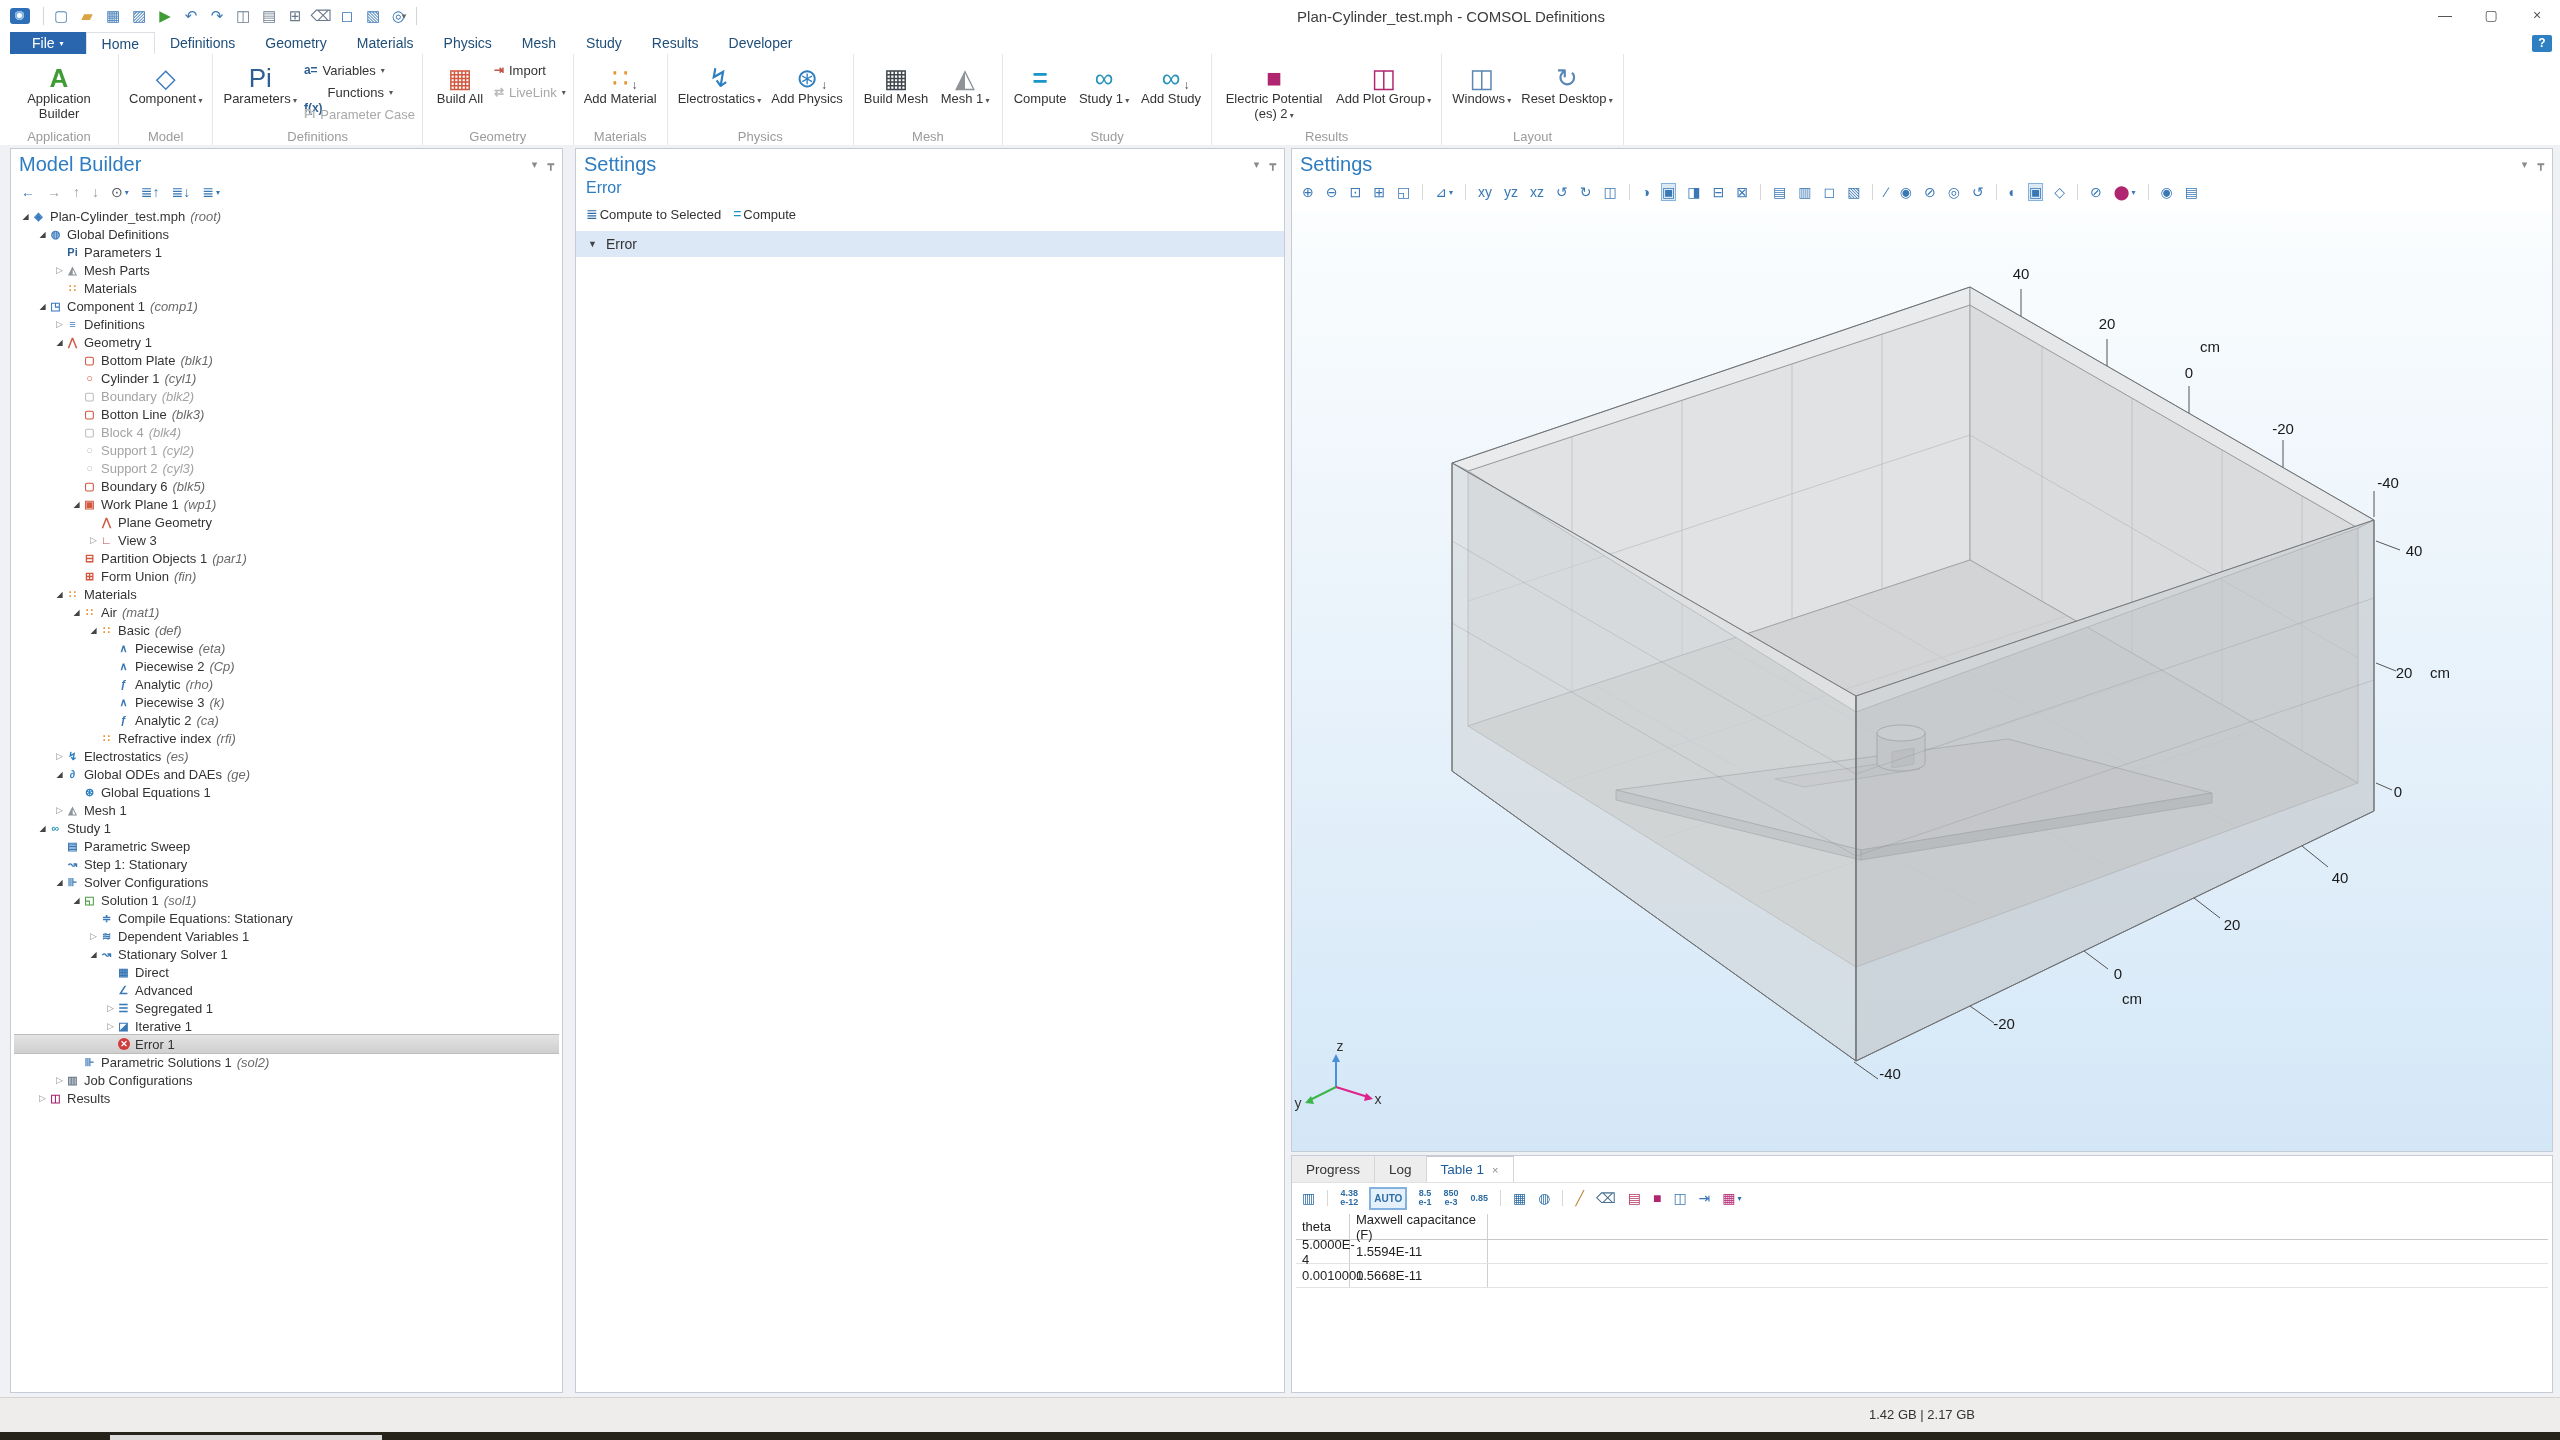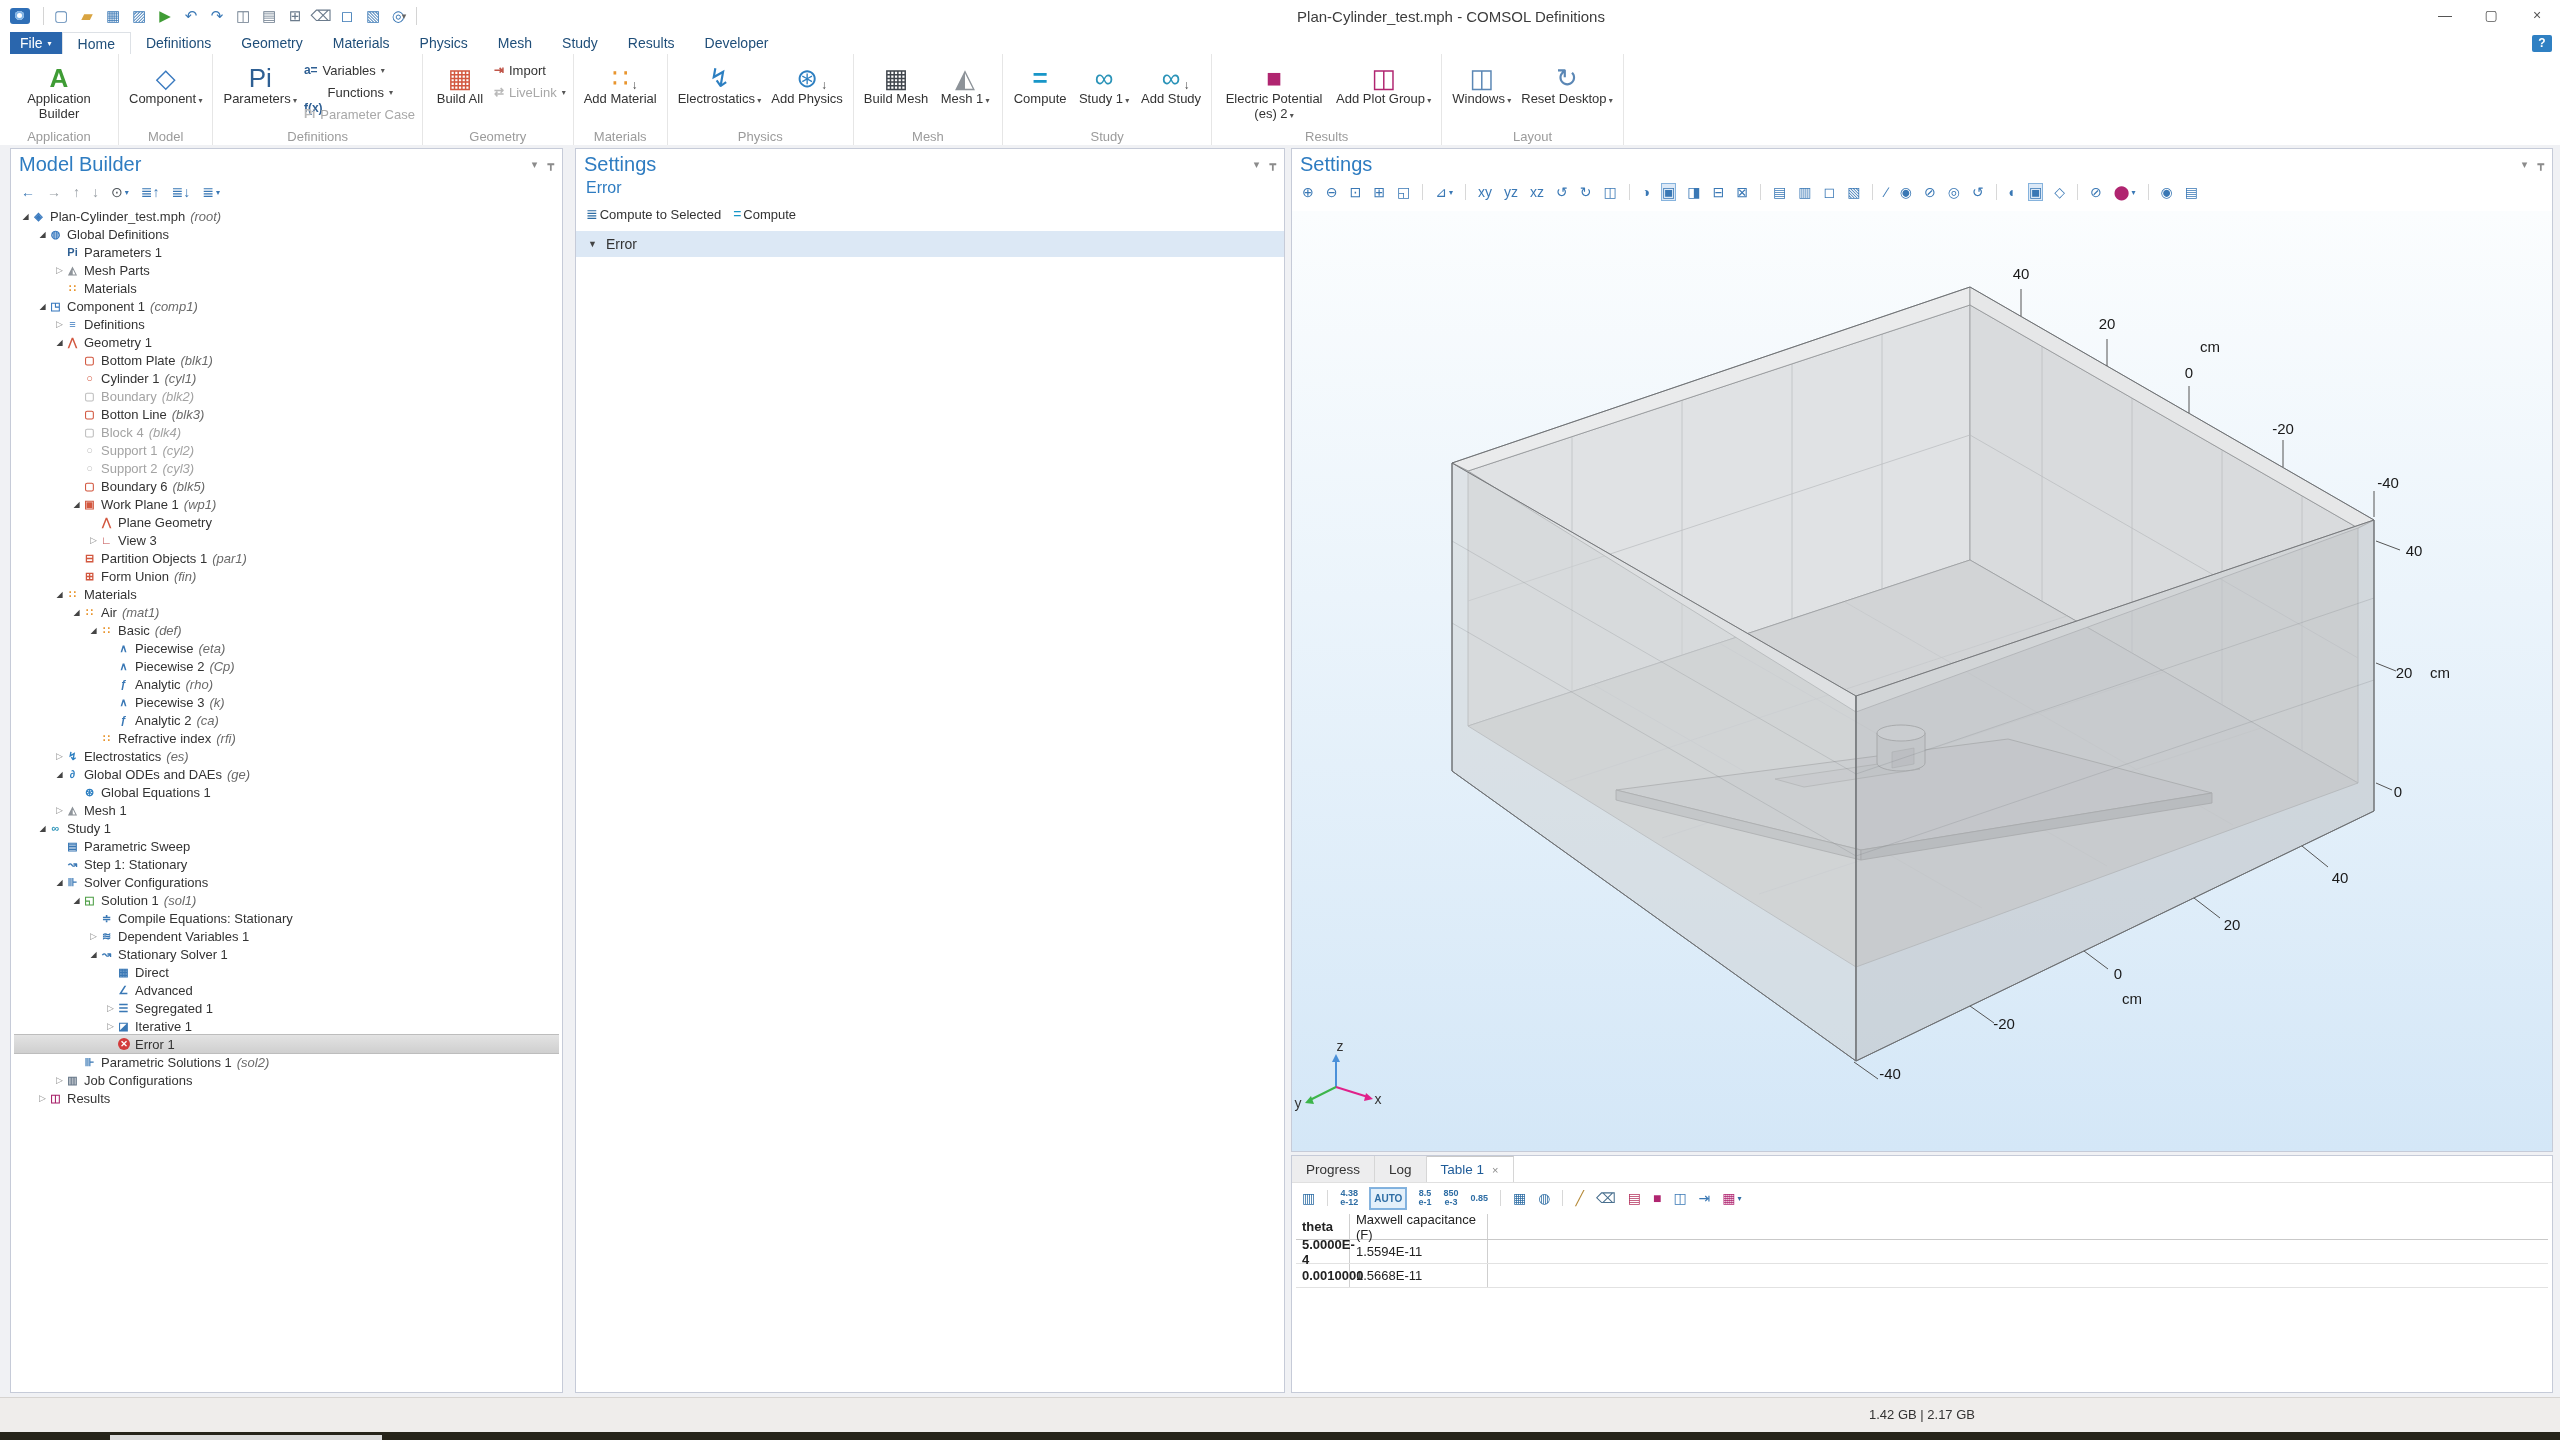--- a/index.html
+++ b/index.html
@@ -18,7 +18,7 @@
   .win-btn{width:46px;height:30px;display:flex;align-items:center;justify-content:center;color:#555;font-size:14px;}
   
   .menubar{position:absolute;left:0;top:32px;width:2560px;height:22px;background:#fff;display:flex;align-items:stretch;}
-  .file-btn{margin-left:10px;padding:0 10px;background:#2a66ad;color:#fff;font-size:14px;display:flex;align-items:center;gap:5px;}
+  .file-btn{margin-left:10px;padding:0 22px;background:#2a66ad;color:#fff;font-size:14px;display:flex;align-items:center;gap:5px;}
   .file-btn .caret{font-size:8px;}
   .tab{padding:0 15px;font-size:14px;color:#1f4e79;display:flex;align-items:center;}
   .tab.active{background:#fff;border:1px solid #dde1e6;border-bottom:none;color:#1f4e79;}

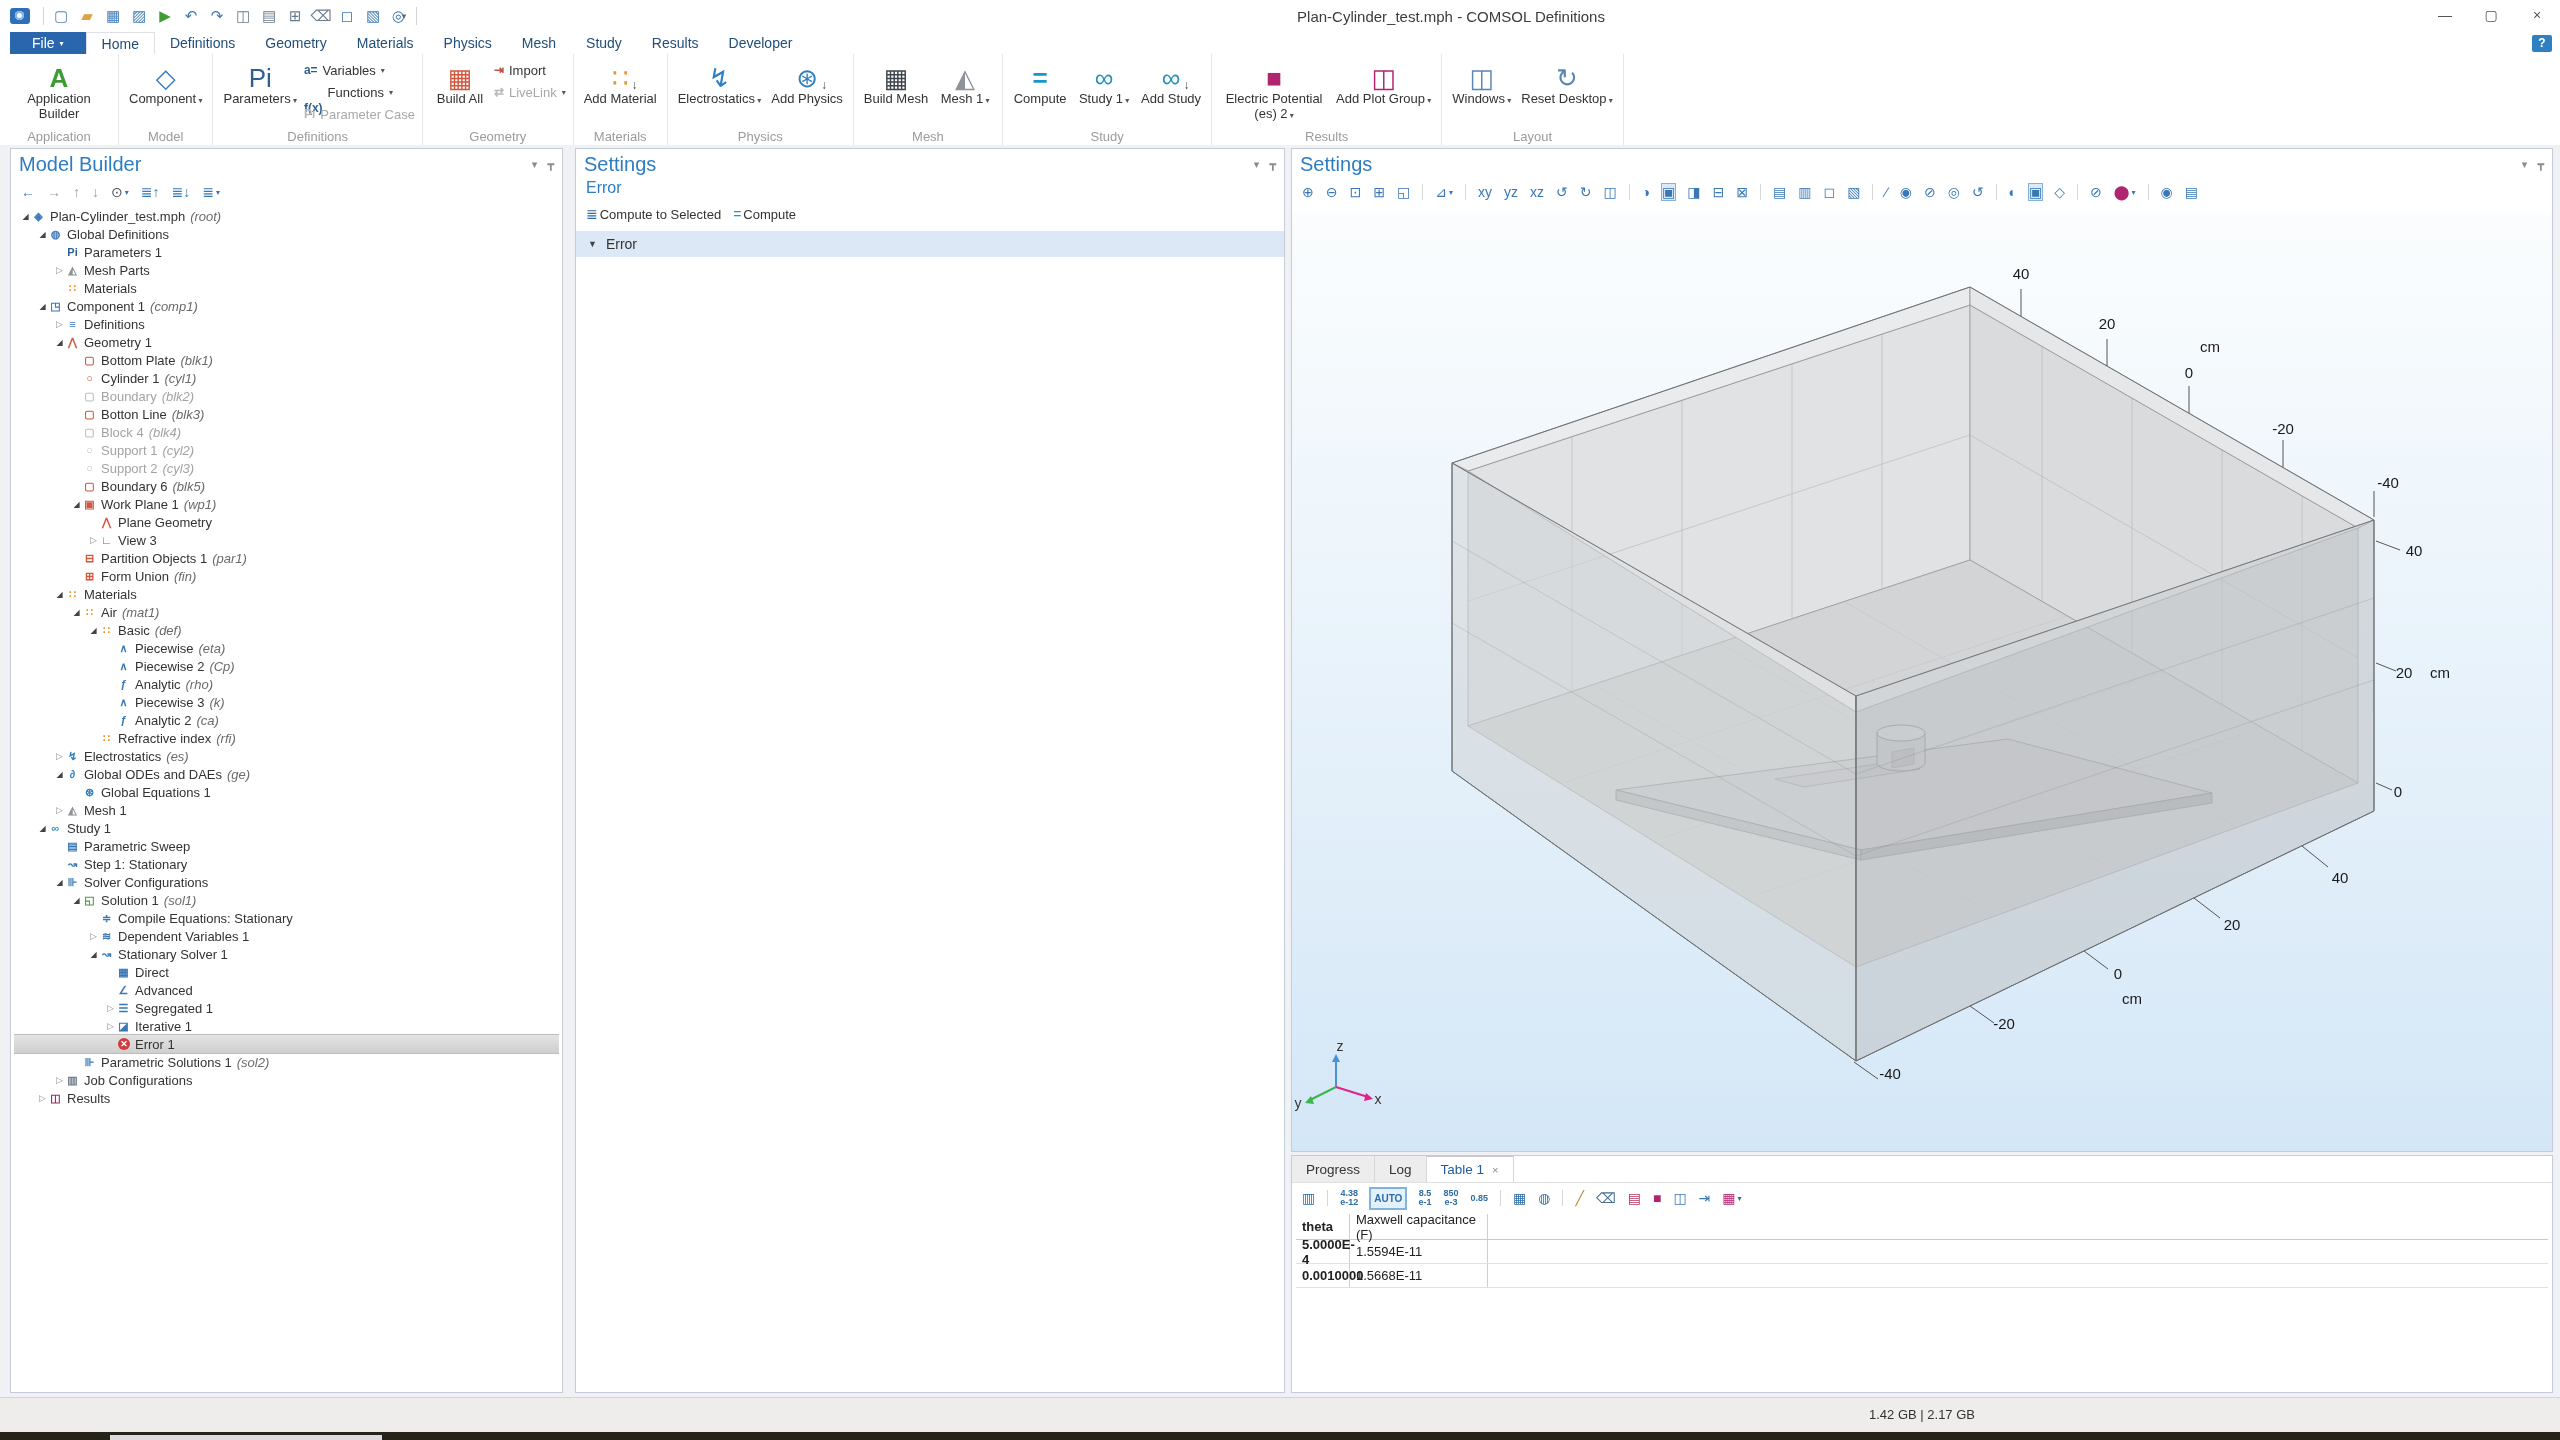--- a/index.html
+++ b/index.html
@@ -82,7 +82,7 @@
   #tblWrap{position:absolute;left:4px;right:4px;top:58px;bottom:4px;font-size:13px;}
   .thead{display:flex;height:25px;align-items:center;border-bottom:1px solid #c9c9c9;color:#222;}
   .tcell{padding:0 6px;box-sizing:border-box;border-right:1px solid #cfcfcf;height:100%;display:flex;align-items:center;}
-  .c0{width:54px;font-weight:bold;} .c1{width:138px;}
+  .c0{width:54px;} .c1{width:138px;}
   .trowt{display:flex;height:23px;align-items:center;border-bottom:1px solid #e2e2e2;color:#222;}
   .trowt.sel{background:#d7d7d7;}
   

